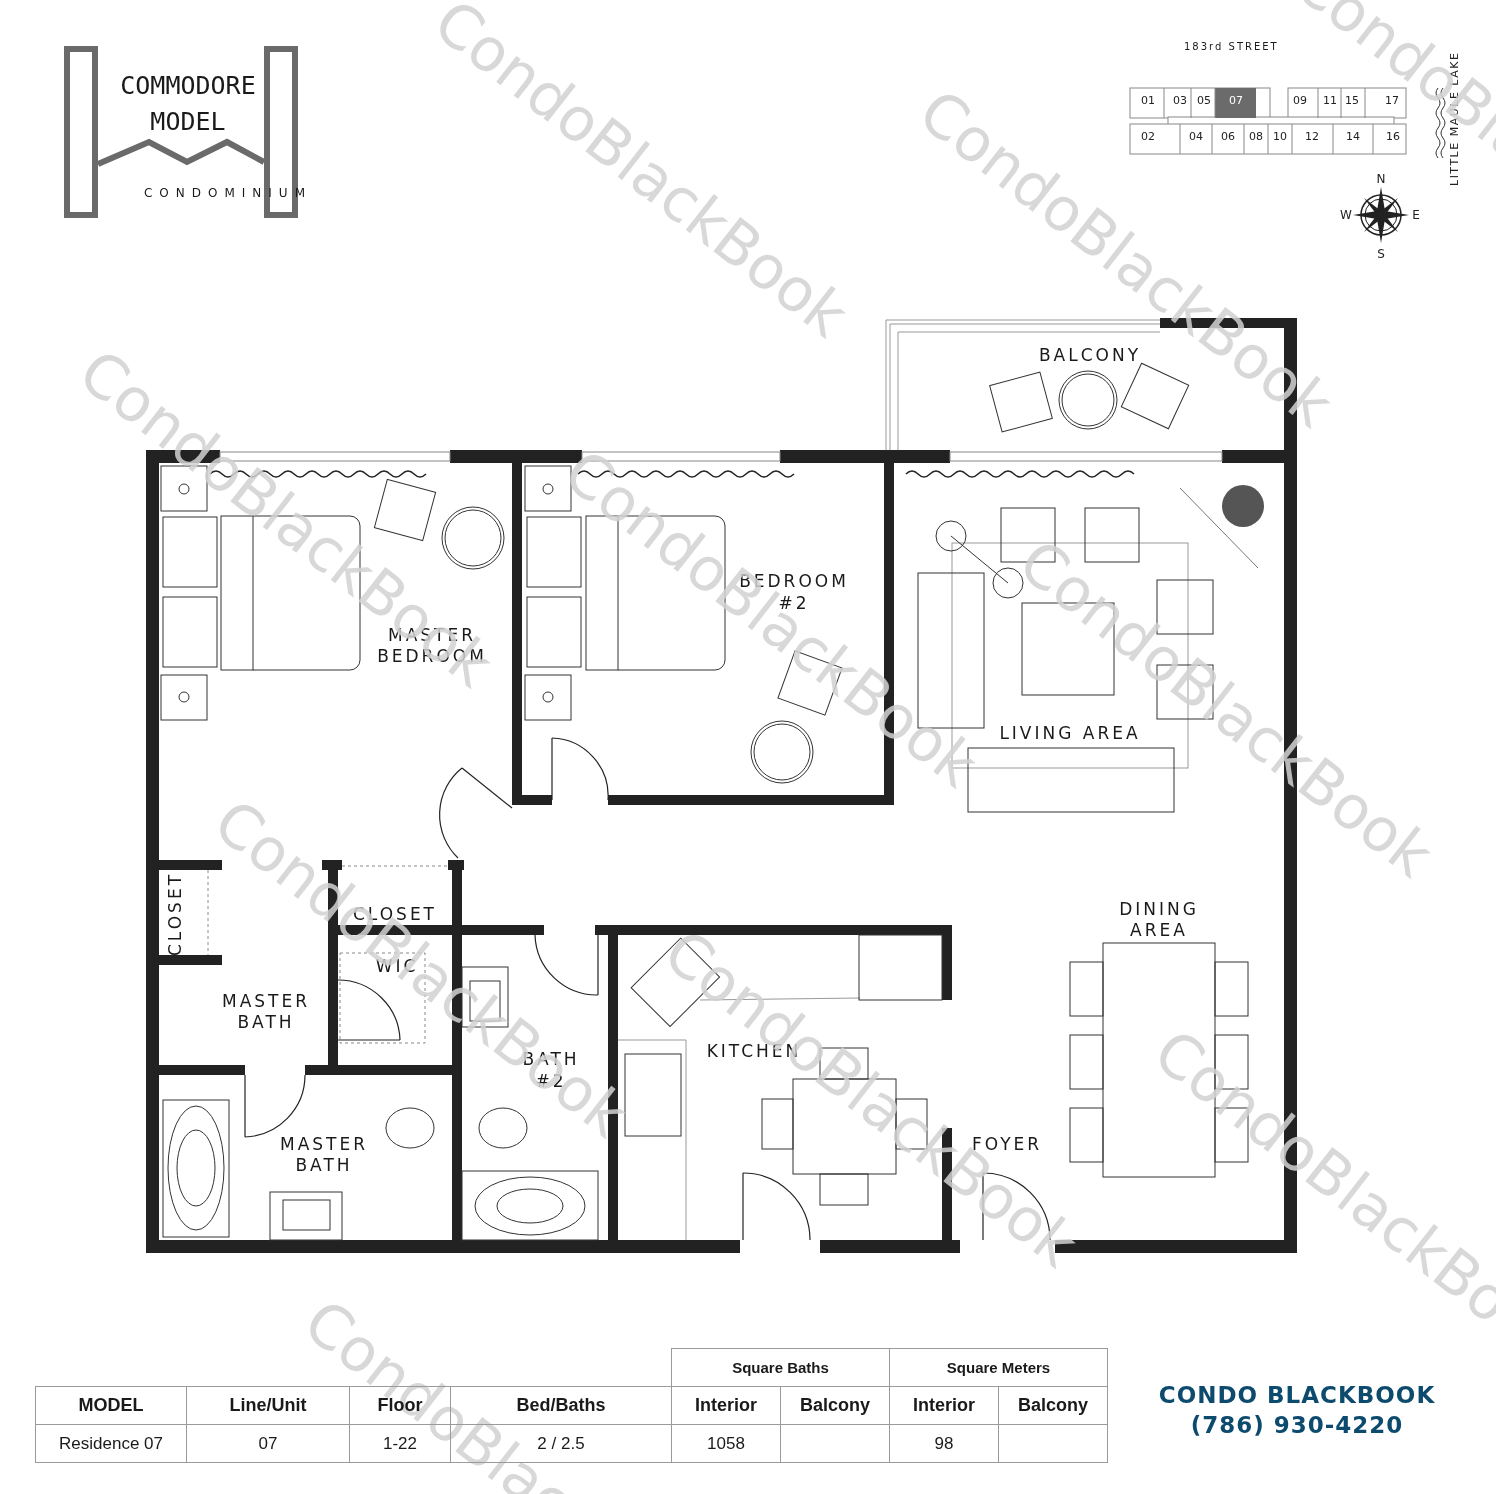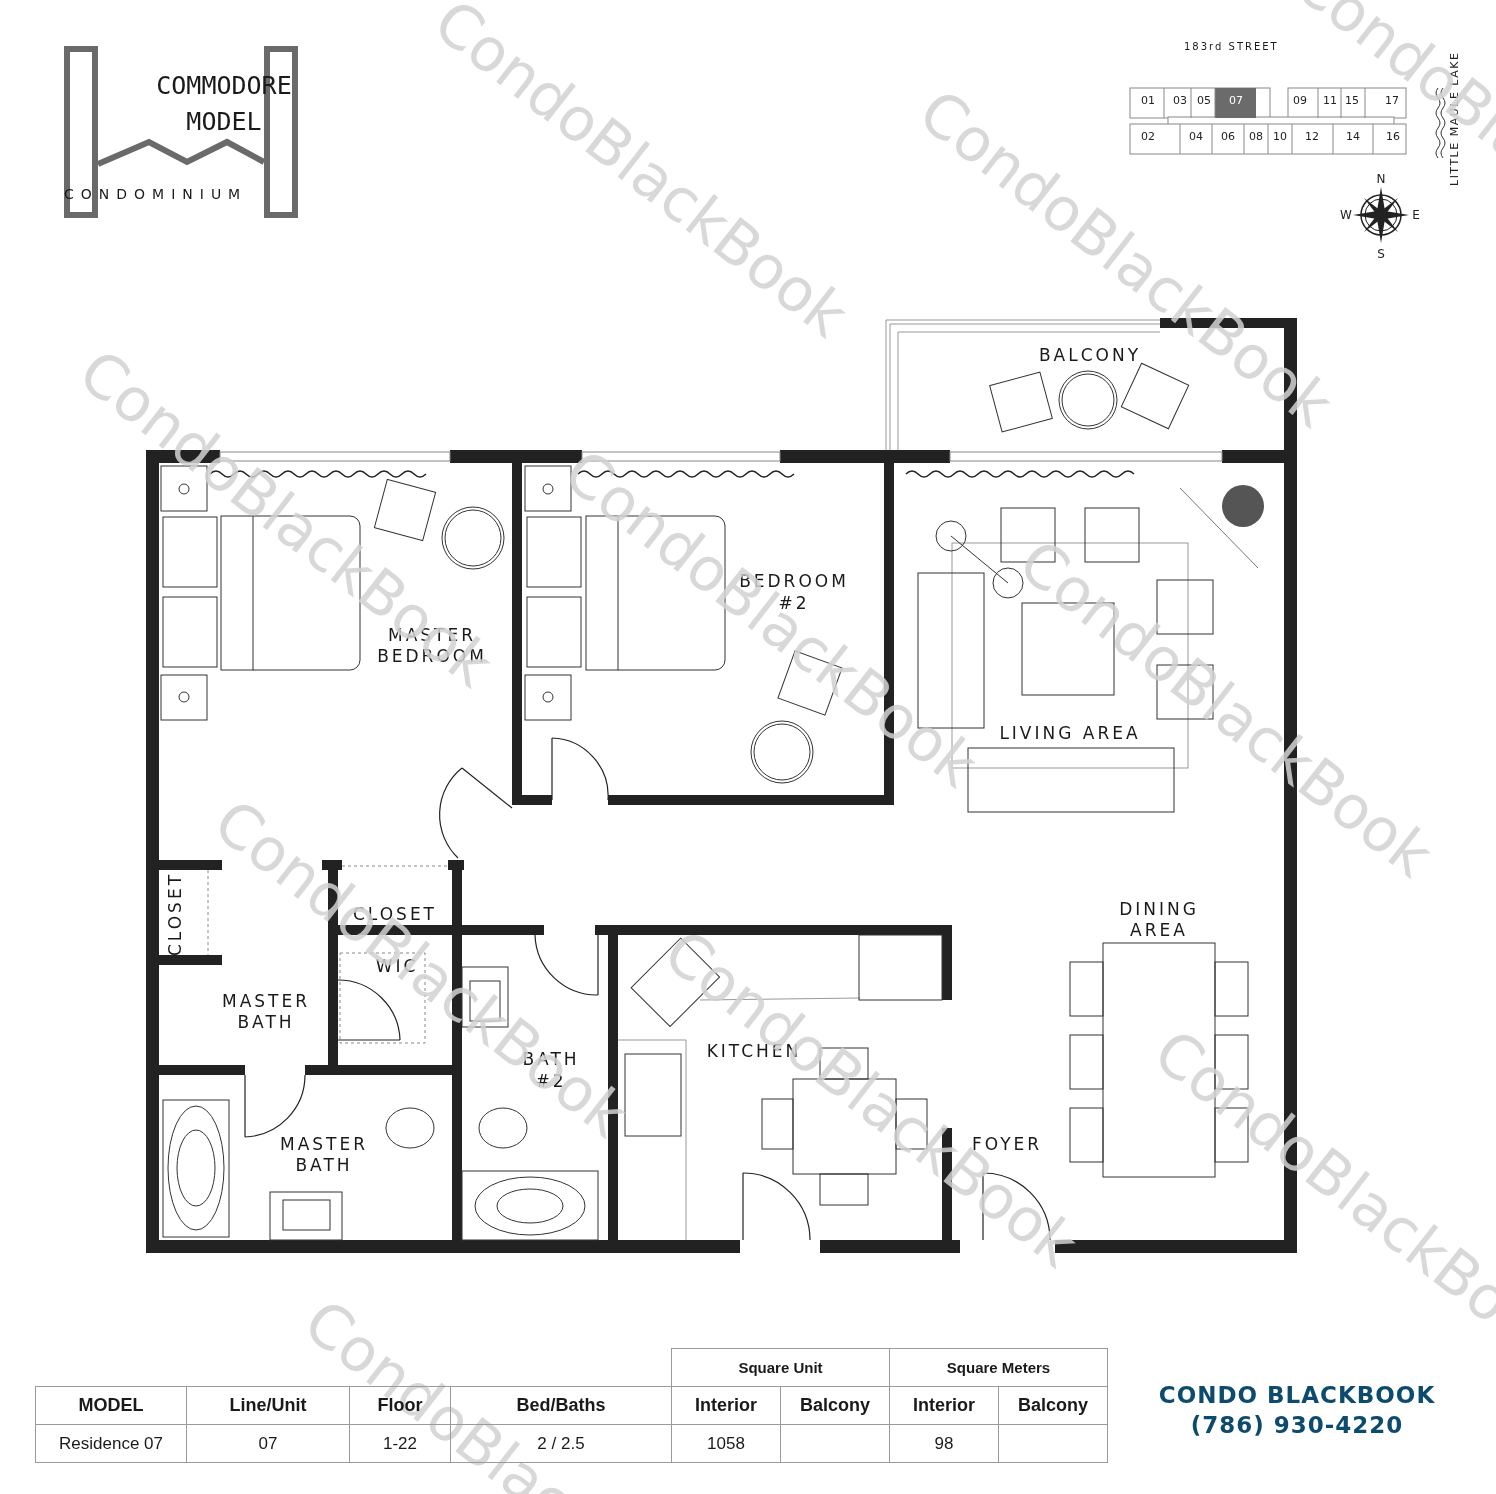--- a/index.html
+++ b/index.html
@@ -12,7 +12,7 @@
   
   #logo { left: 64px; top: 46px; width: 248px; height: 178px; }
   #logo .bar { position: absolute; top: 0; width: 34px; height: 172px; border: 6px solid #6a6a6a; box-sizing: border-box; }
-  #logo .title { position: absolute; left: 0; width: 248px; text-align: center; font-family: "DejaVu Sans Mono", monospace; font-size: 25px; color: #1a1a1a; letter-spacing: 0; line-height: 36px; top: 22px; margin-left: 36px; }
+  #logo .title { position: absolute; left: 0; width: 248px; text-align: center; font-family: "DejaVu Sans Mono", monospace; font-size: 25px; color: #1a1a1a; letter-spacing: 0; line-height: 36px; top: 22px; }
   #logo .sub { position: absolute; left: 0; width: 248px; text-align: left; font-family: "DejaVu Sans", sans-serif; font-size: 14px; letter-spacing: 7px; top: 140px; color: #1a1a1a; }
 
   

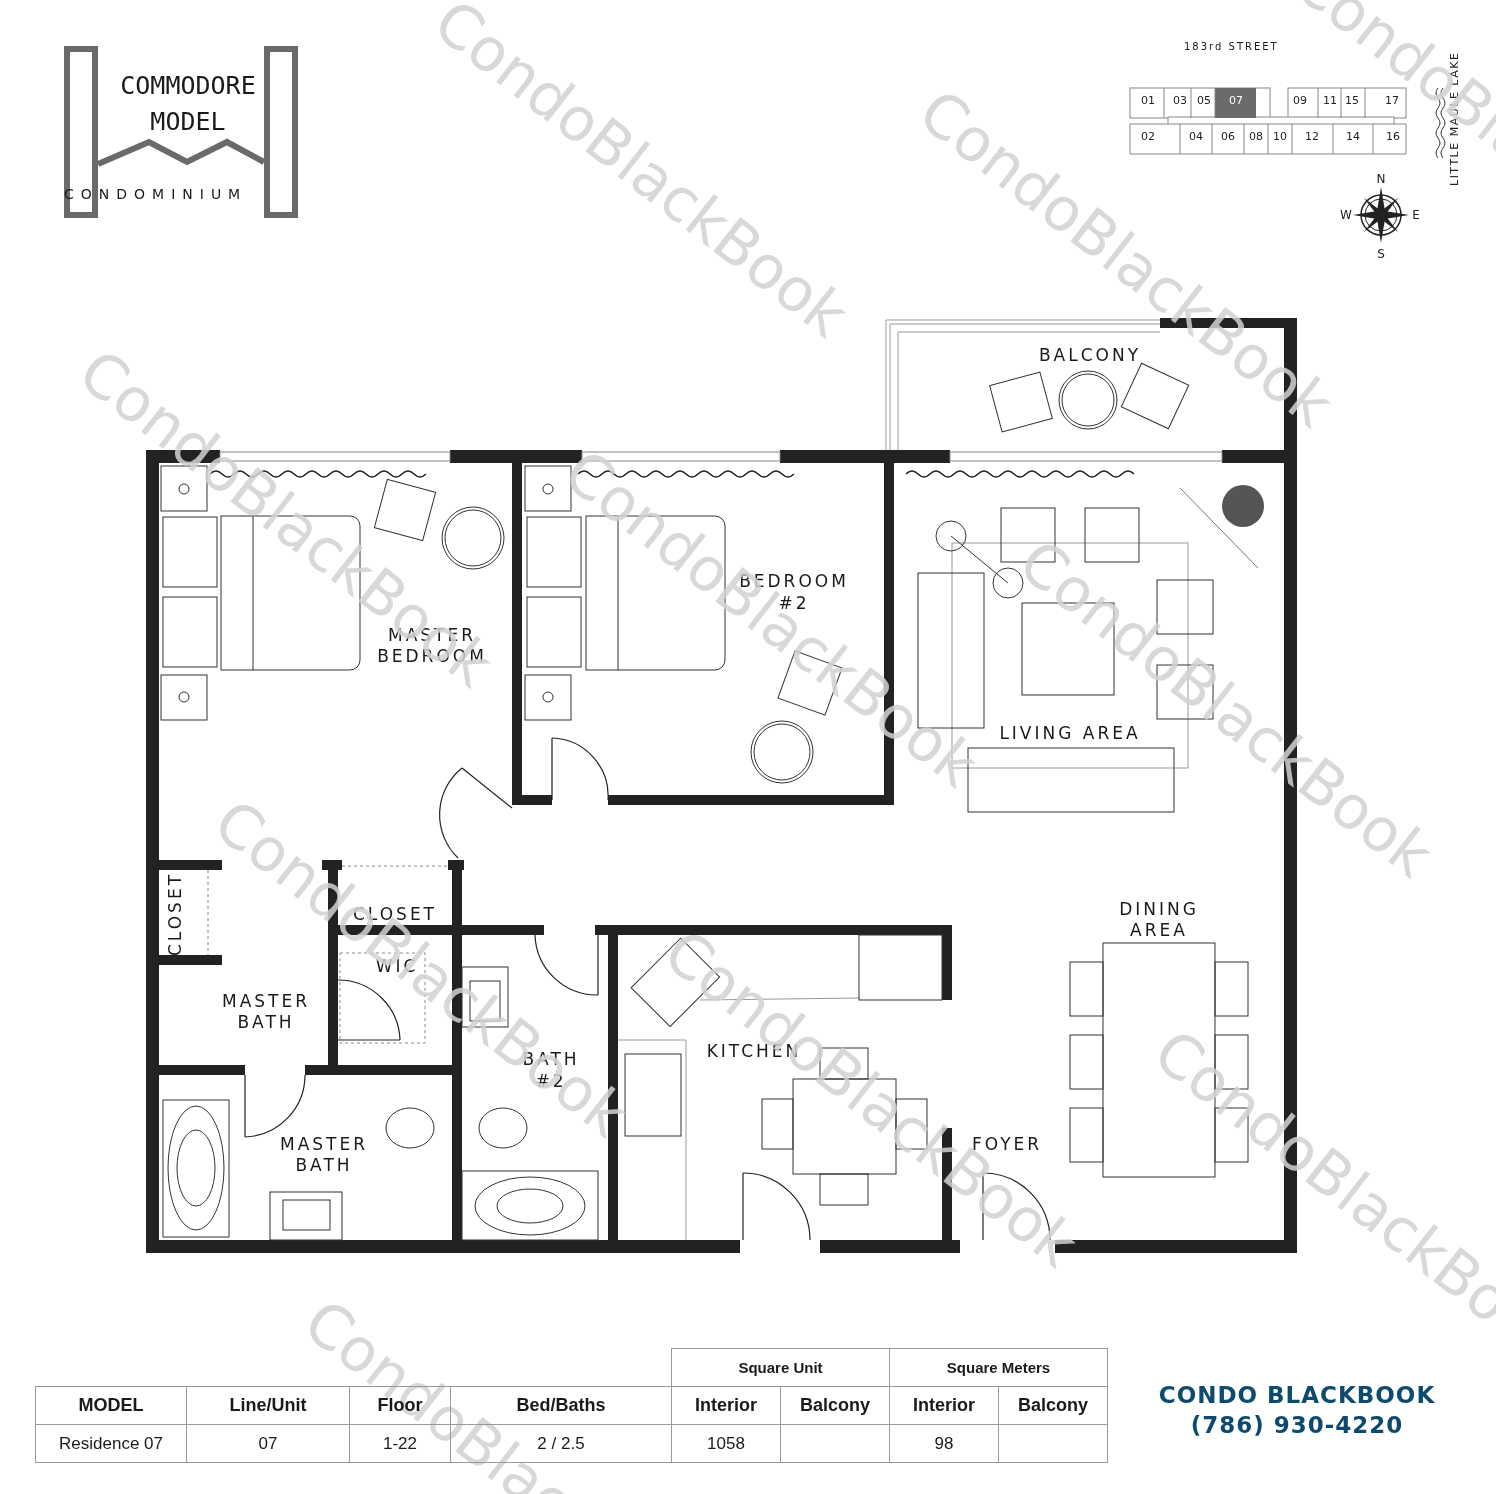--- a/index.html
+++ b/index.html
@@ -13,7 +13,7 @@
   #logo { left: 64px; top: 46px; width: 248px; height: 178px; }
   #logo .bar { position: absolute; top: 0; width: 34px; height: 172px; border: 6px solid #6a6a6a; box-sizing: border-box; }
   #logo .title { position: absolute; left: 0; width: 248px; text-align: center; font-family: "DejaVu Sans Mono", monospace; font-size: 25px; color: #1a1a1a; letter-spacing: 0; line-height: 36px; top: 22px; }
-  #logo .sub { position: absolute; left: 0; width: 248px; text-align: left; font-family: "DejaVu Sans", sans-serif; font-size: 14px; letter-spacing: 7px; top: 140px; color: #1a1a1a; }
+  #logo .sub { position: absolute; left: 0; width: 248px; text-align: right; font-family: "DejaVu Sans", sans-serif; font-size: 12px; letter-spacing: 7px; top: 140px; color: #1a1a1a; }
 
   
   #keyplan { left: 1120px; top: 40px; width: 370px; height: 230px; }

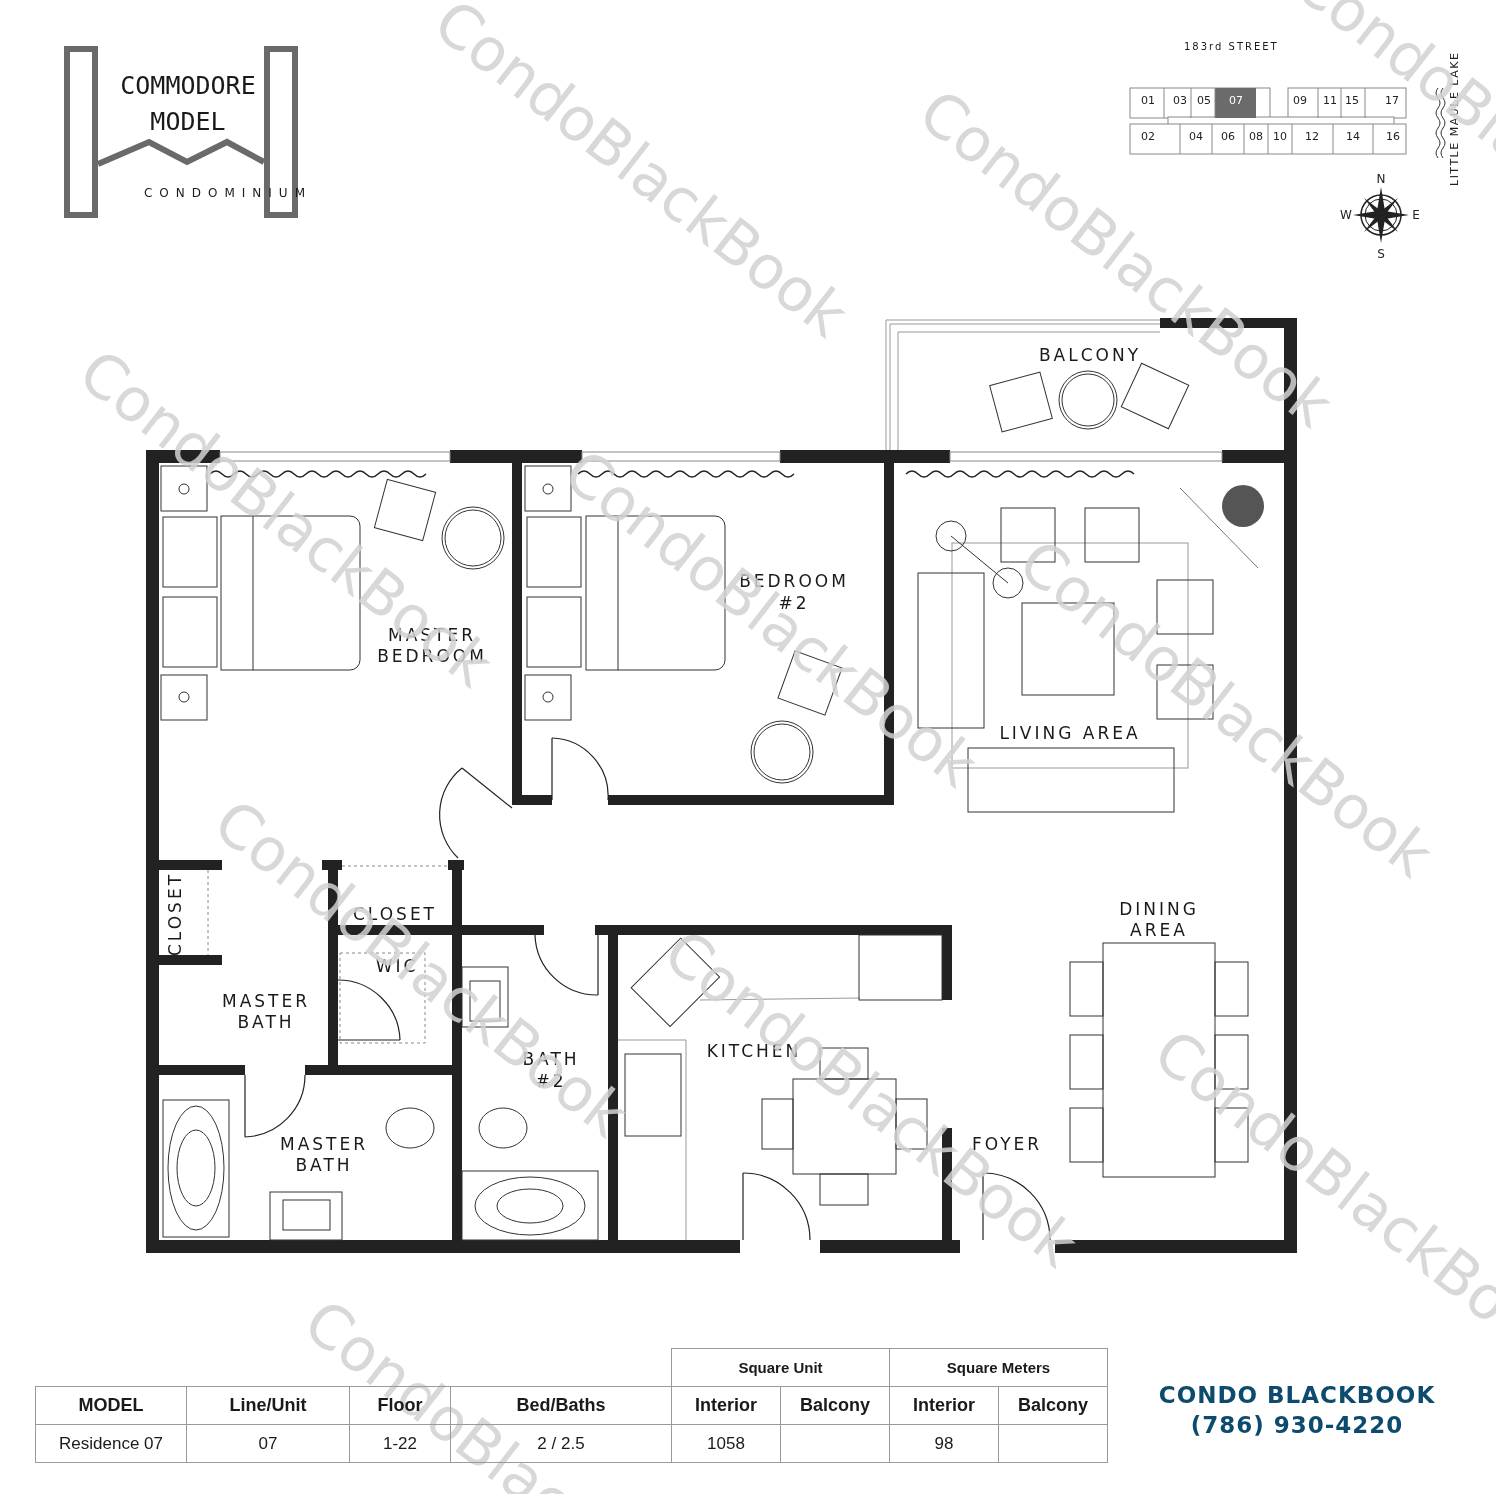--- a/index.html
+++ b/index.html
@@ -322,7 +322,7 @@
       <td class="blank" style="width:162px"></td>
       <td class="blank" style="width:100px"></td>
       <td class="blank" style="width:220px"></td>
-      <td class="grp" colspan="2">Square Unit</td>
+      <td class="grp" colspan="2">Square Baths</td>
       <td class="grp" colspan="2">Square Meters</td>
     </tr>
     <tr>

